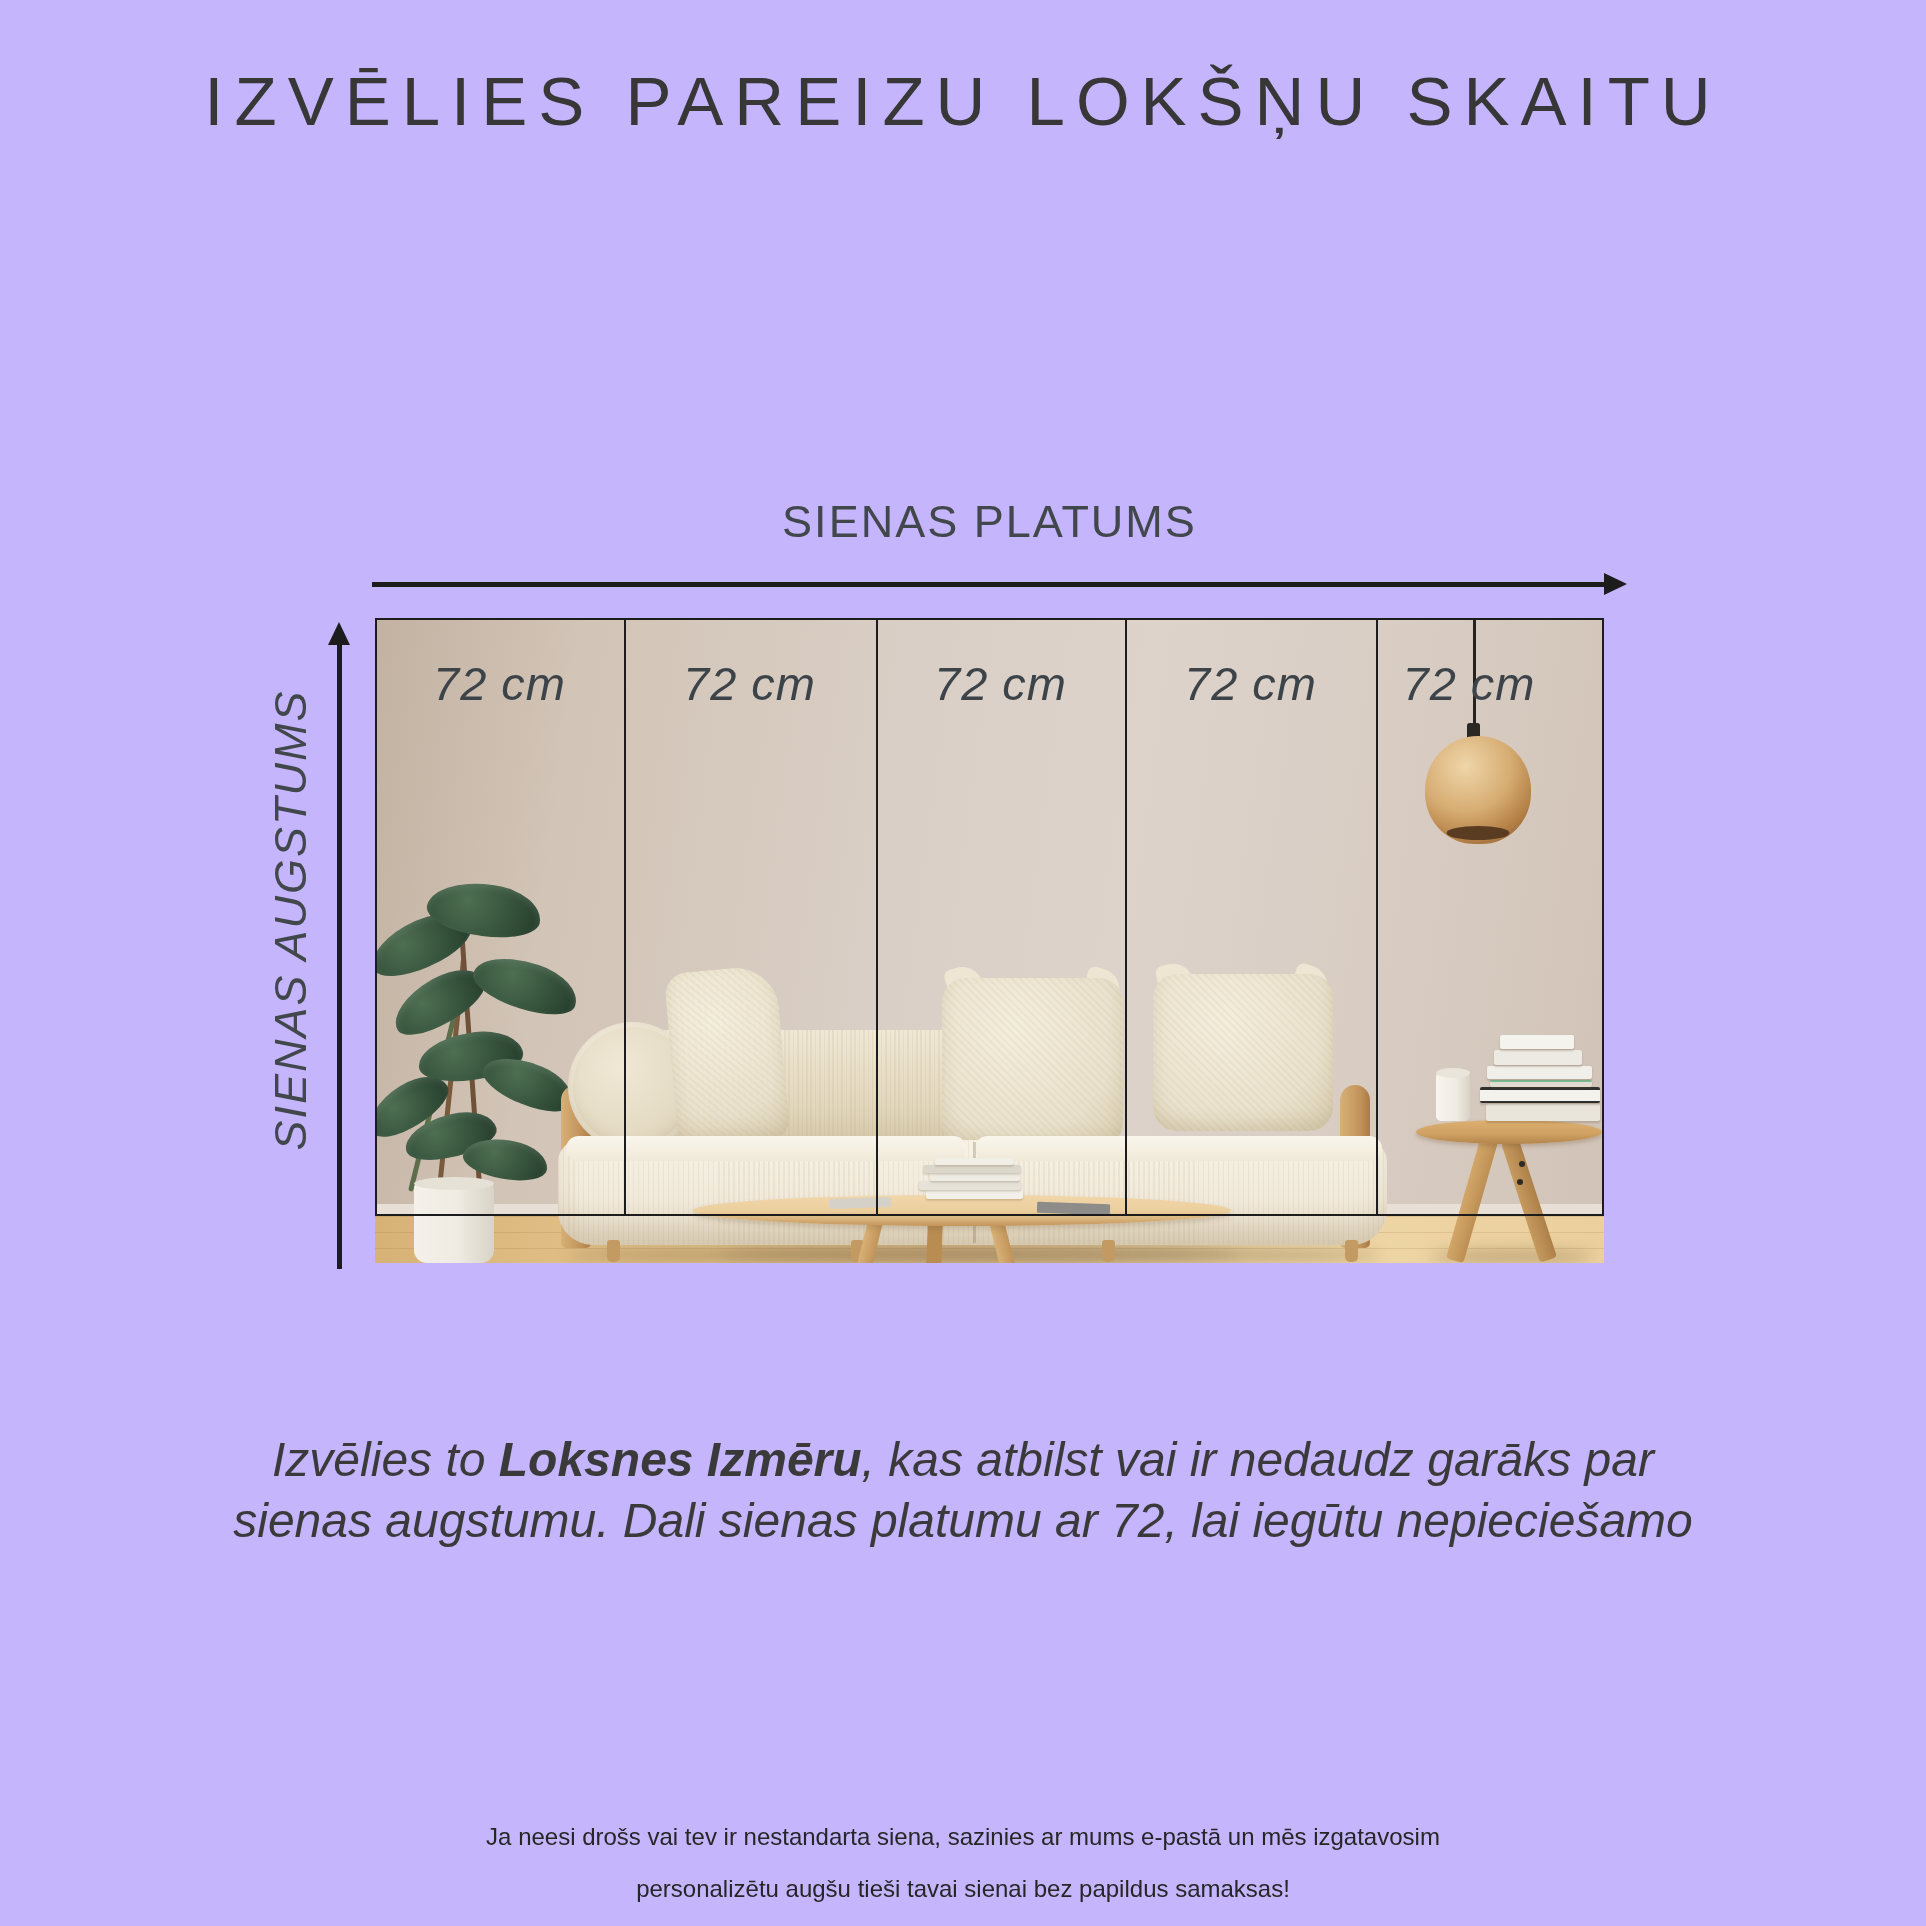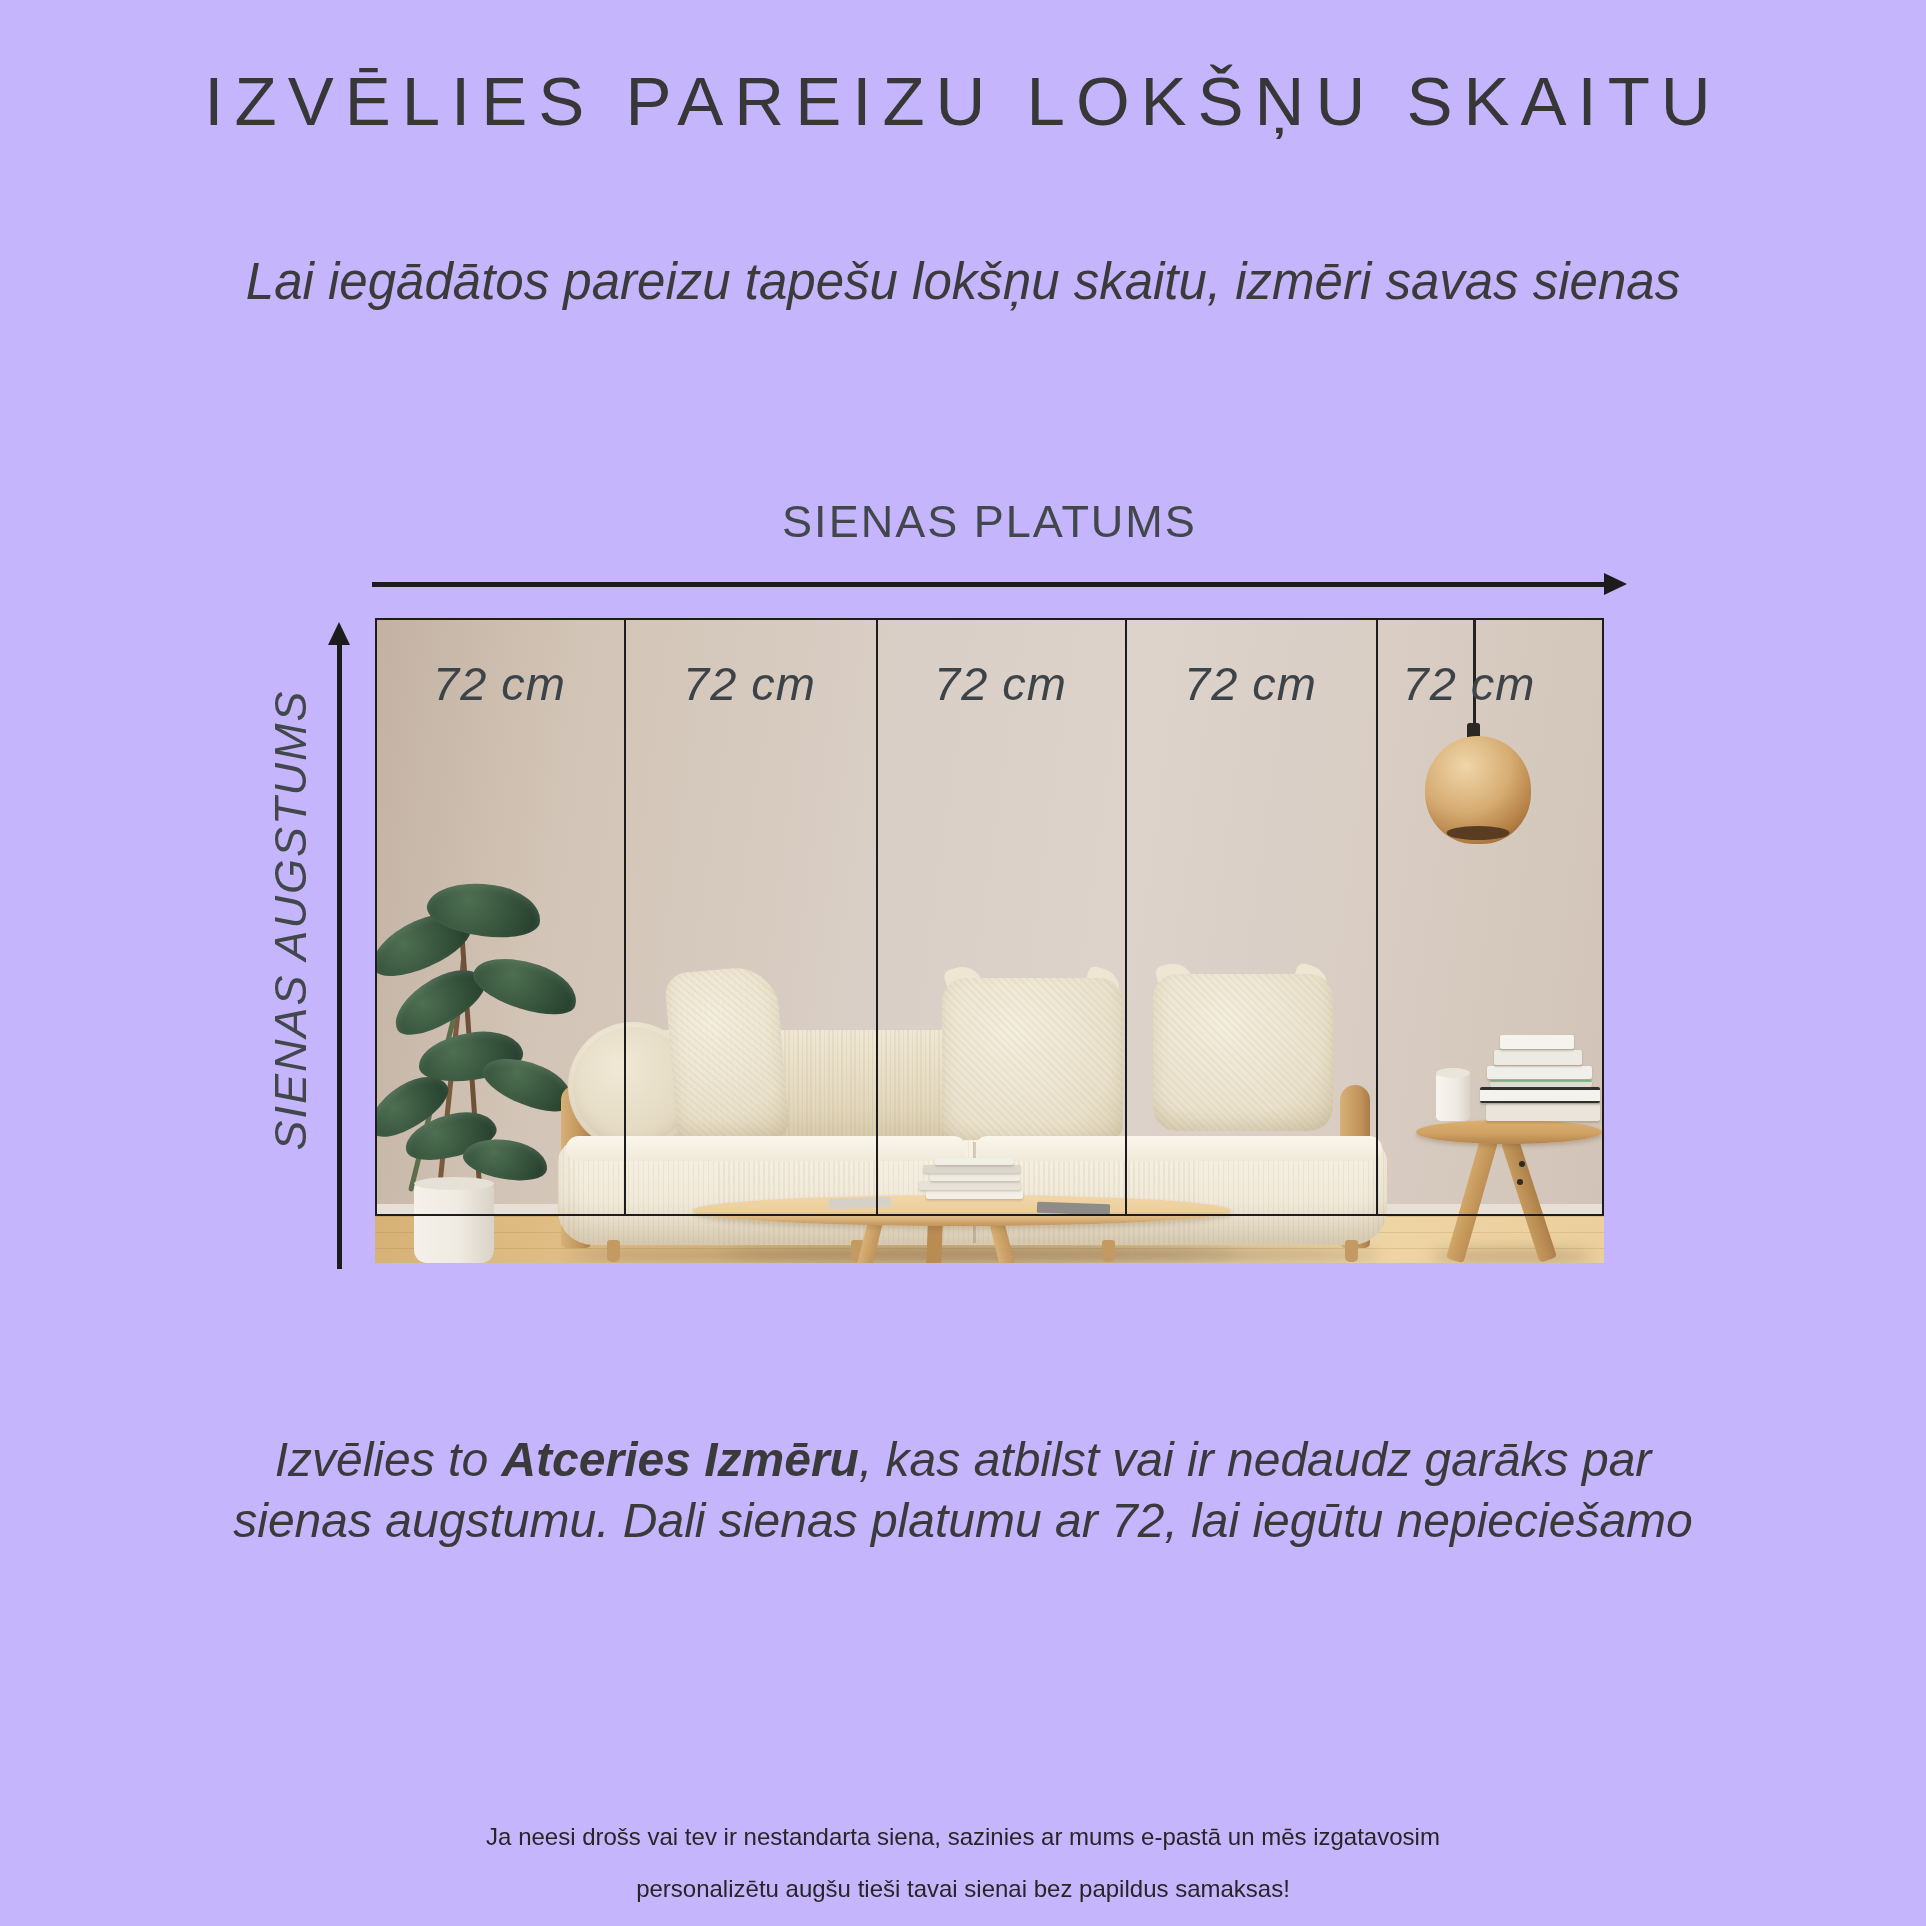--- a/index.html
+++ b/index.html
@@ -170,7 +170,6 @@
   <div class="title">IZVĒLIES PAREIZU LOKŠŅU SKAITU</div>
 
   <div class="subtitle">
-    <div>Lai iegādātos pareizu tapešu lokšņu skaitu, izmēri savas sienas</div>
   </div>
 
   <div class="width-label">SIENAS PLATUMS</div>

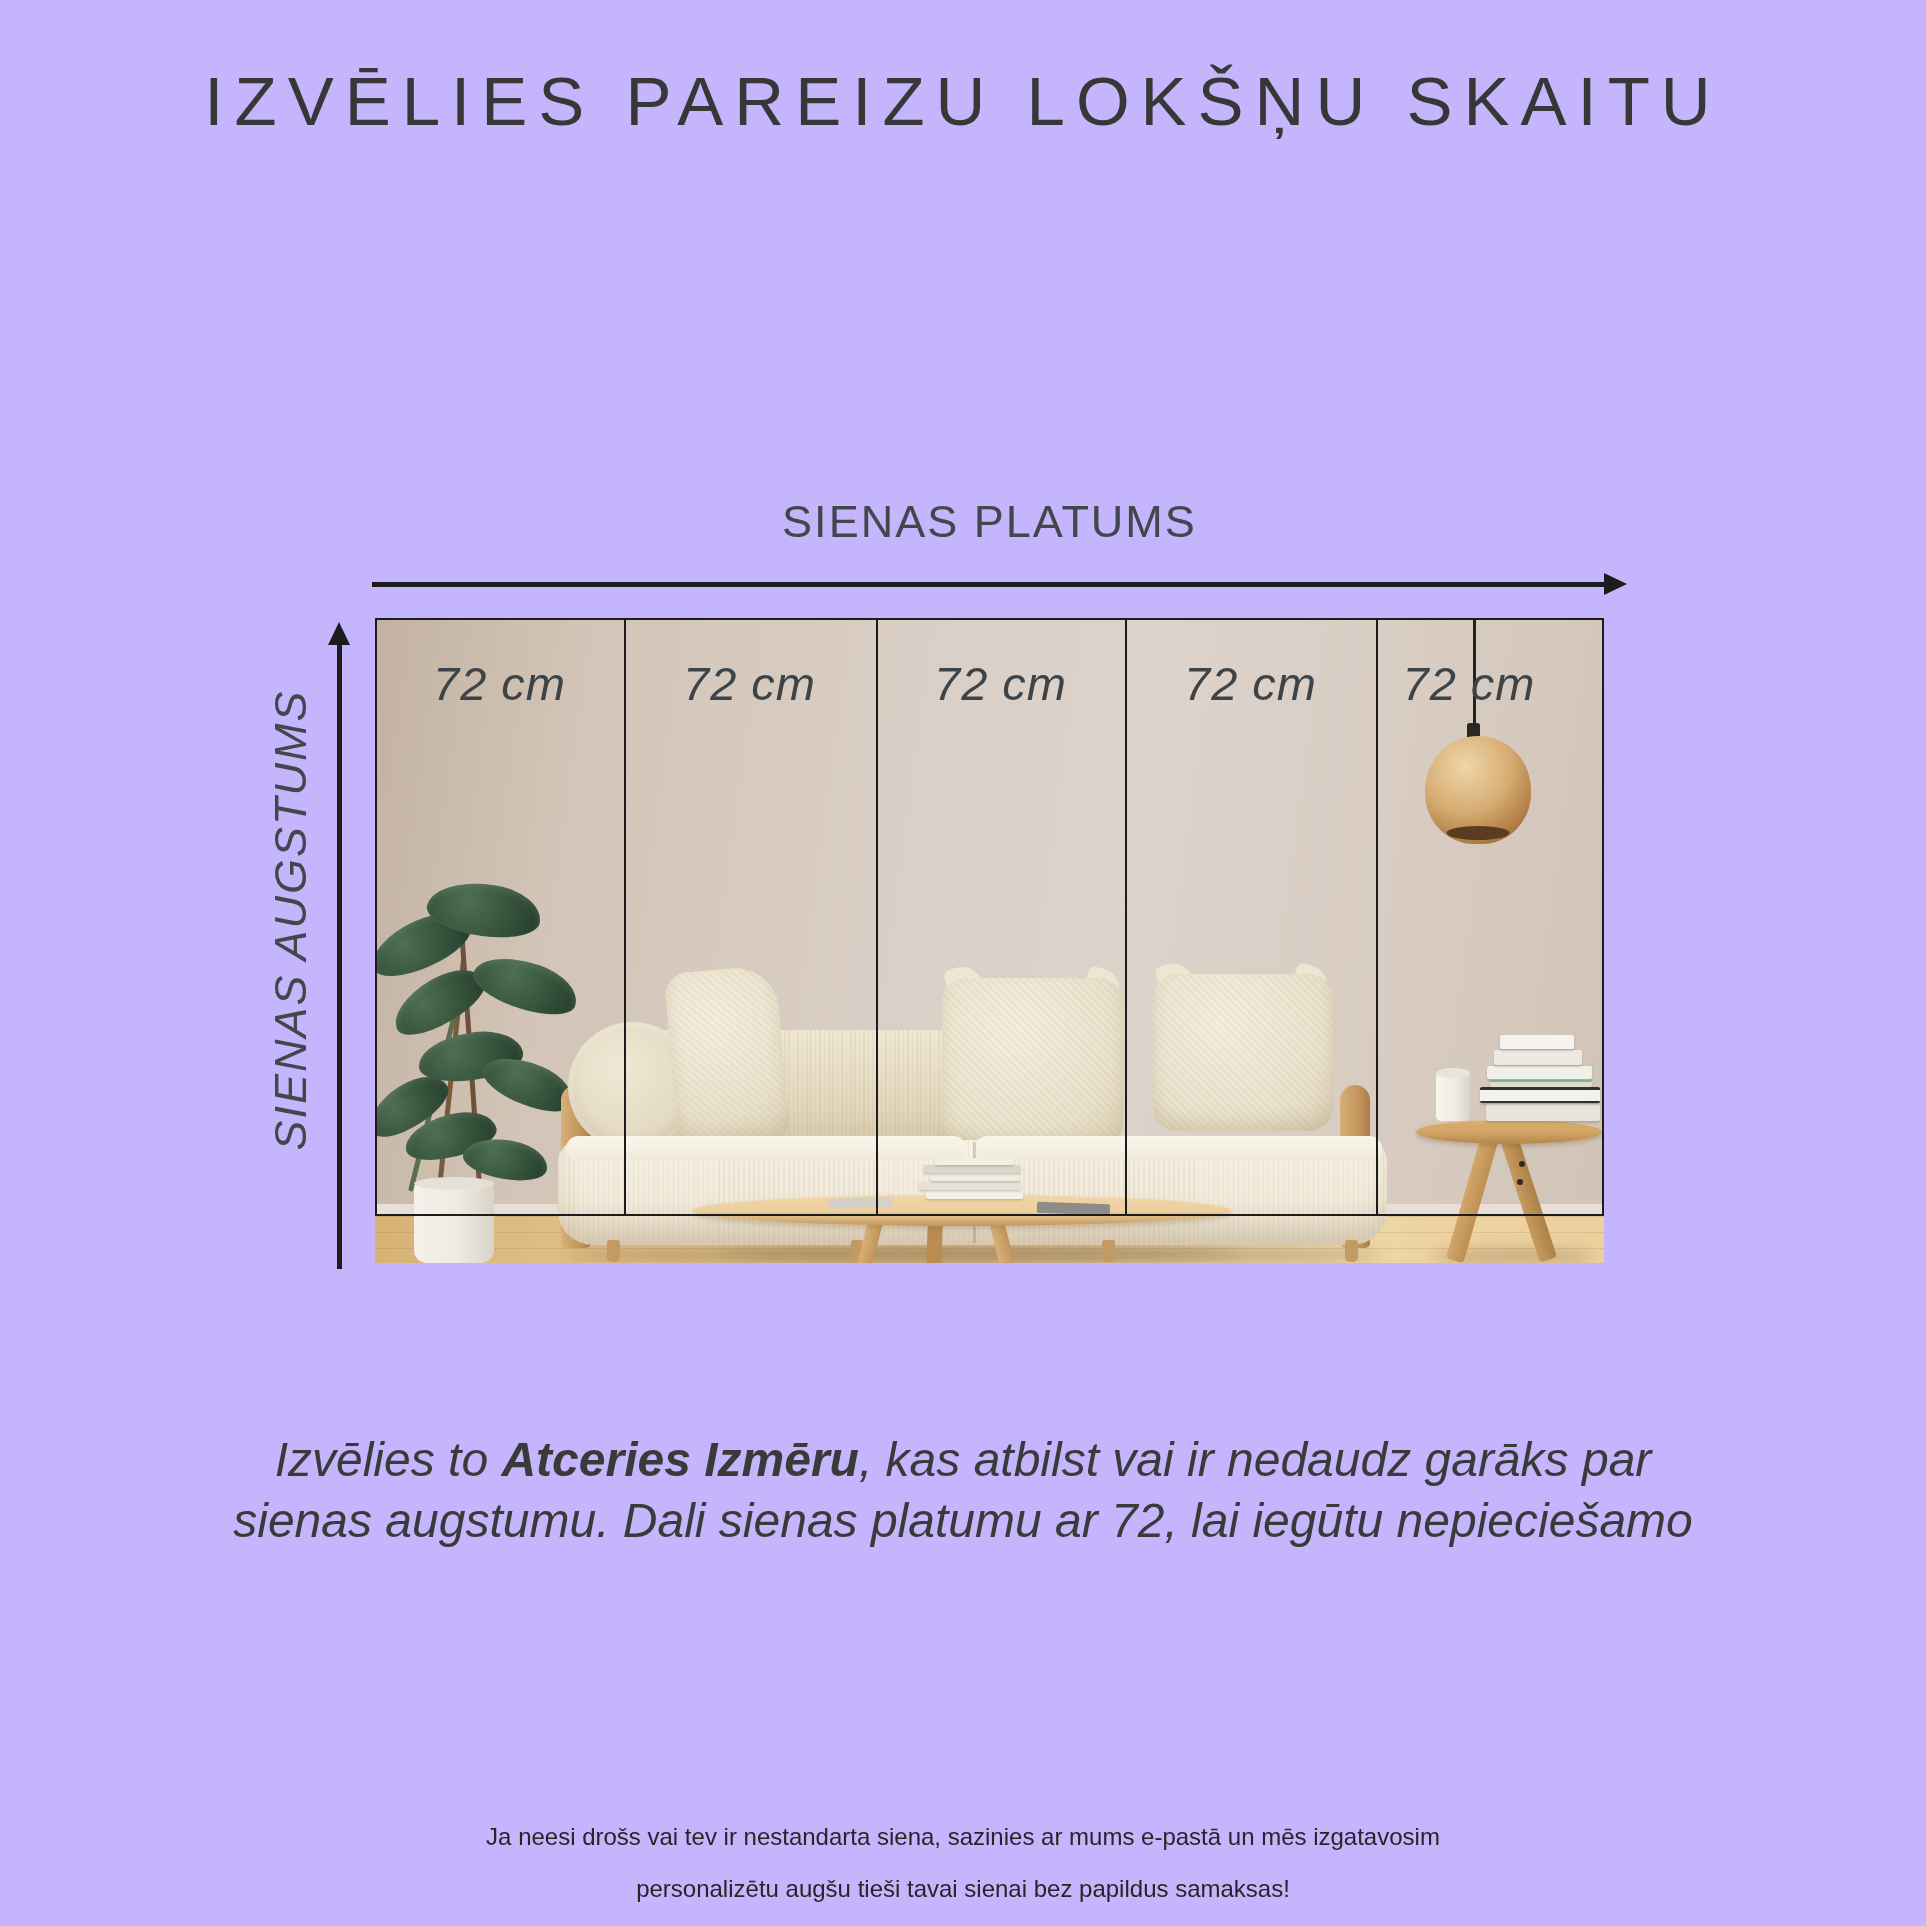--- a/index.html
+++ b/index.html
@@ -271,7 +271,7 @@
   </div>
 
   <div class="body-text">
-    <div><span>Izvēlies to </span><span style="font-weight: 700;">Atceries Izmēru</span><span>, kas atbilst vai ir nedaudz garāks par</span></div>
+    <div><span>Izvēlies to </span><span style="font-weight: 700;">Loksnes Izmēru</span><span>, kas atbilst vai ir nedaudz garāks par</span></div>
     <div><span>sienas augstumu. Dali sienas platumu ar 72, lai iegūtu nepieciešamo</span></div>
   </div>
 

